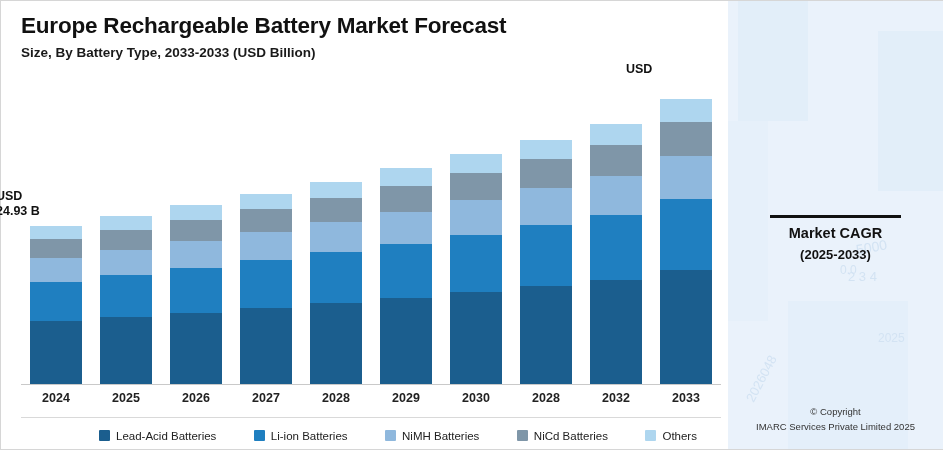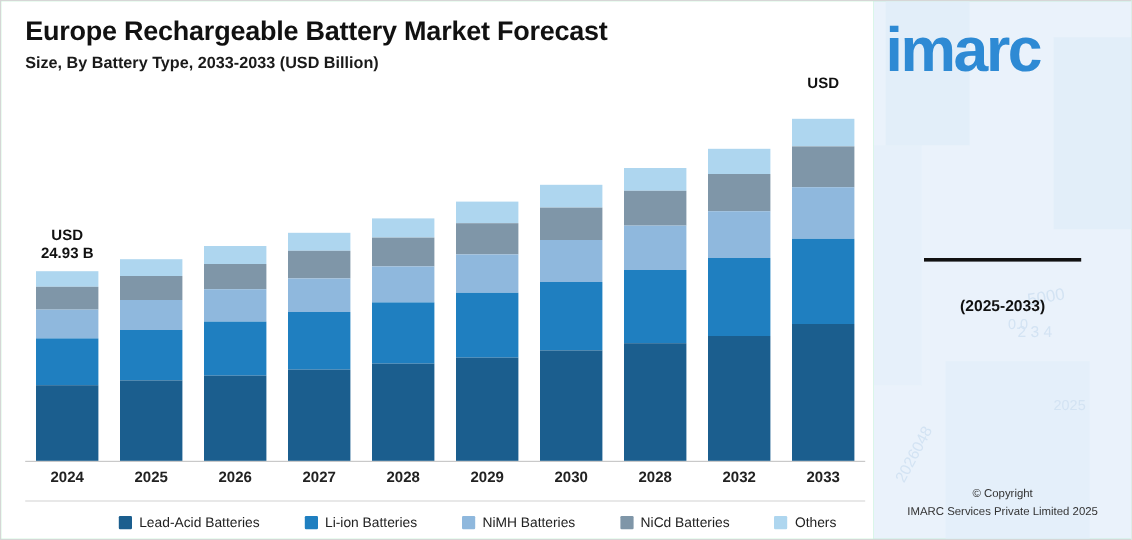--- a/index.html
+++ b/index.html
@@ -53,7 +53,6 @@
 
   .bar-label {
     position: absolute;
-    text-align: center;
     font-size: 12.5px;
     font-weight: bold;
     color: #111111;

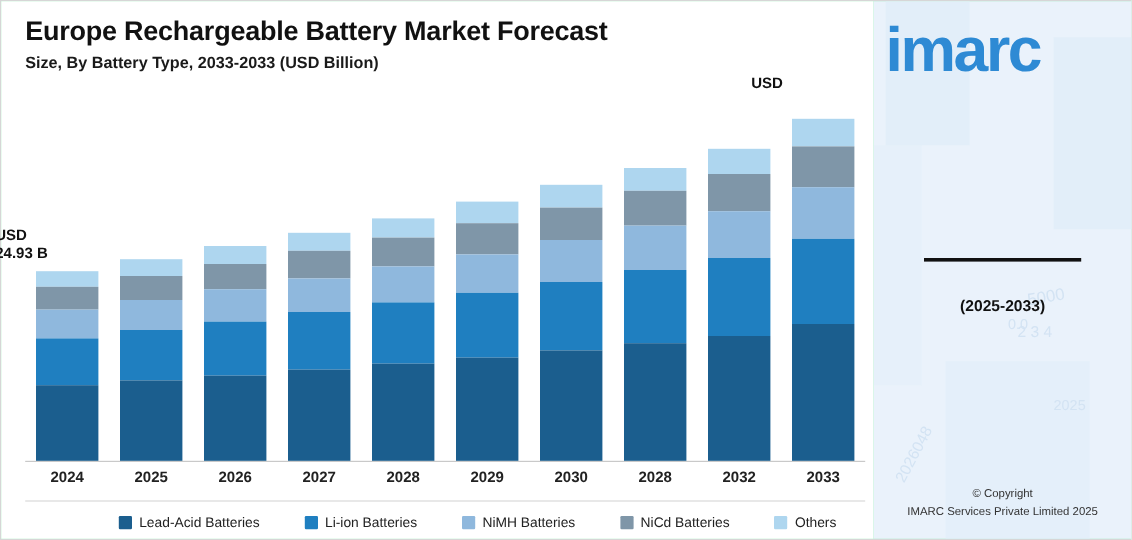--- a/index.html
+++ b/index.html
@@ -296,7 +296,6 @@
         <div class="wm" style="left: 150px; top: 330px; font-size: 12px; transform: rotate(0deg);">2025</div>
       </div>
     <div id="brand">
-      <div id="brand-word">imarc</div>
     </div>
     <div id="cagr-rule"></div>
     <div id="cagr-period">(2025-2033)</div>

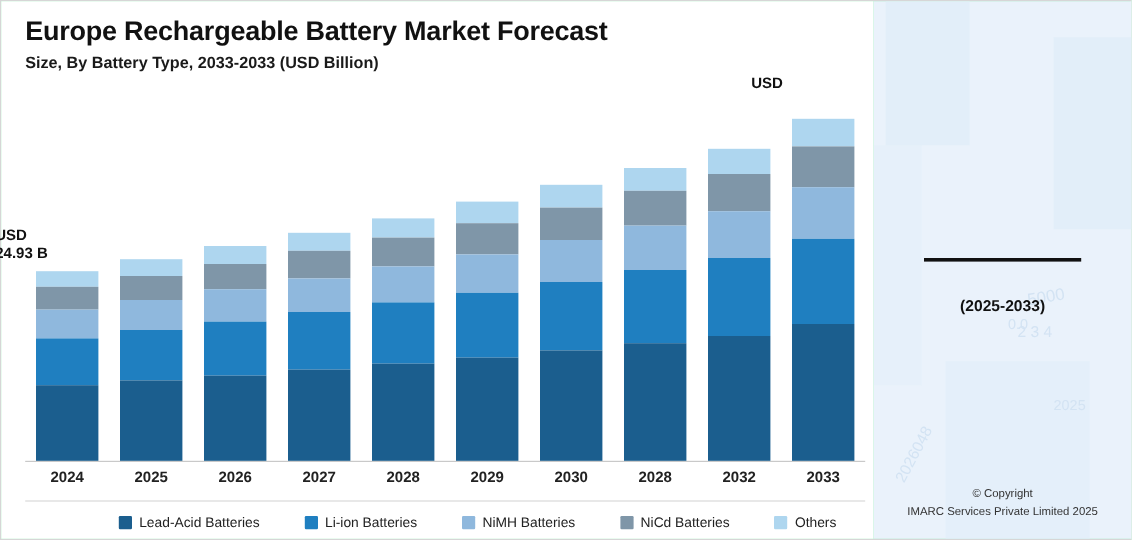--- a/index.html
+++ b/index.html
@@ -298,6 +298,7 @@
     <div id="brand">
     </div>
     <div id="cagr-rule"></div>
+    <div id="cagr-label">Market CAGR</div>
     <div id="cagr-period">(2025-2033)</div>
     <div id="copyright">© Copyright</div>
     <div id="copyright2">IMARC Services Private Limited 2025</div>

